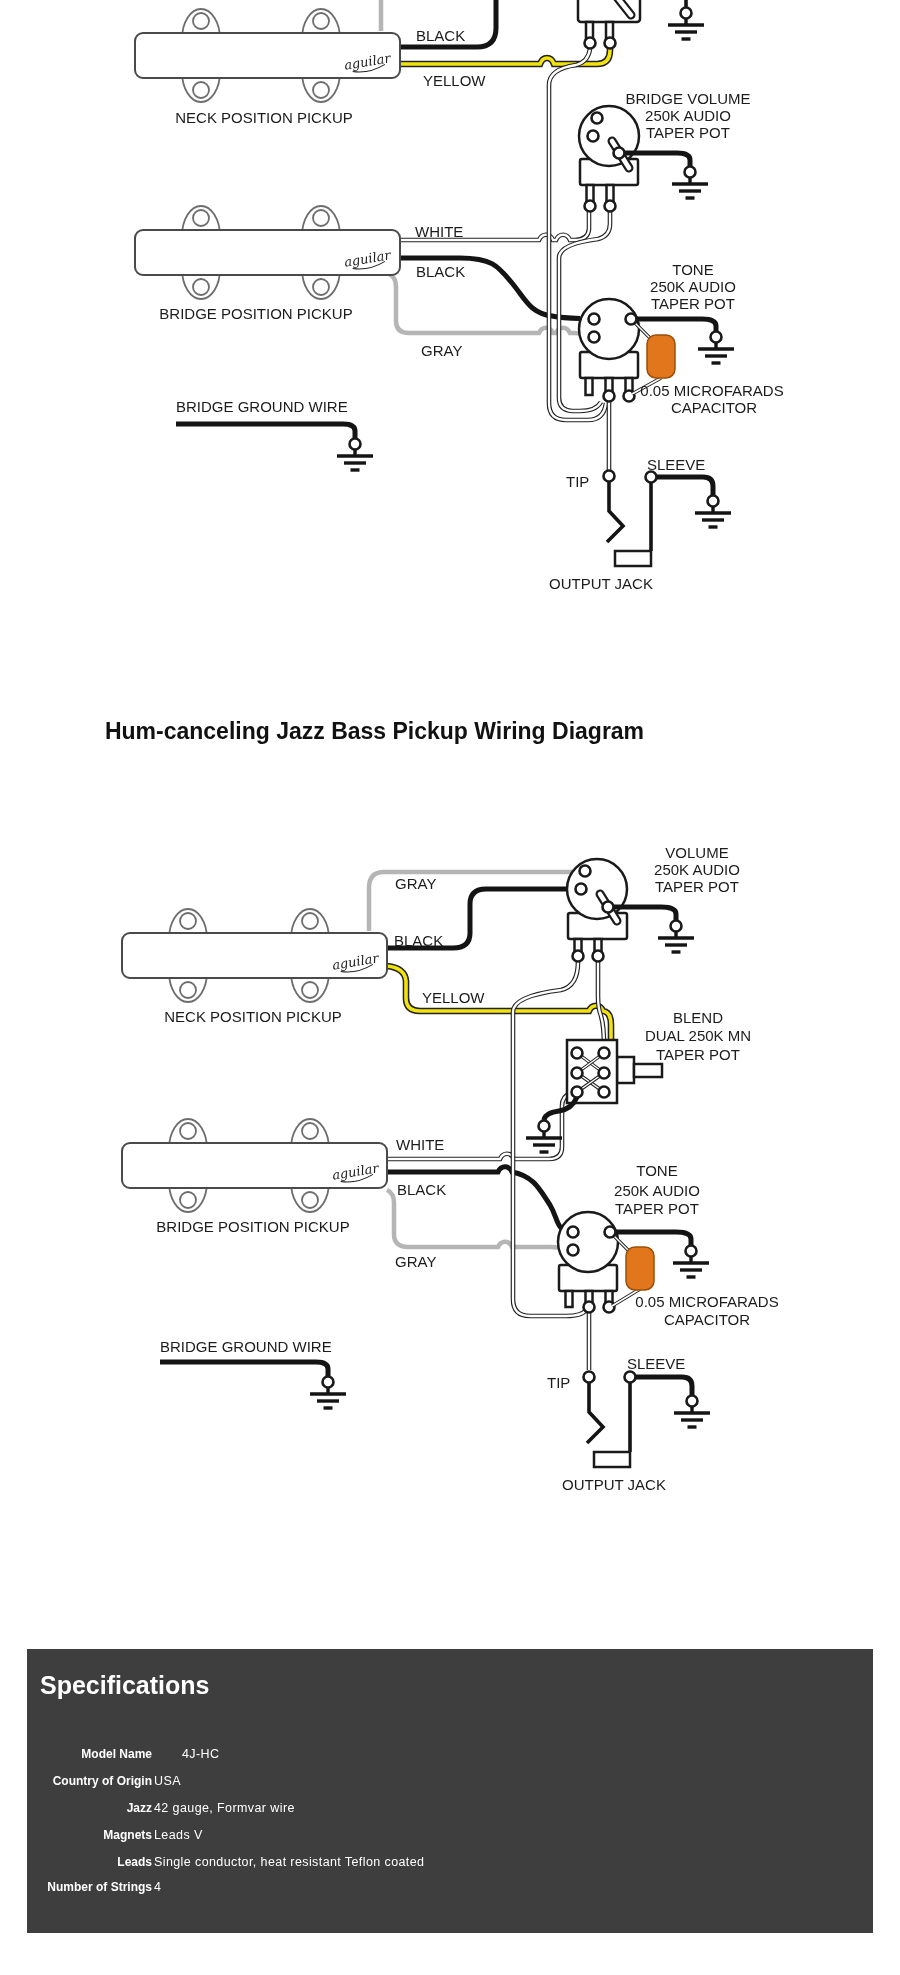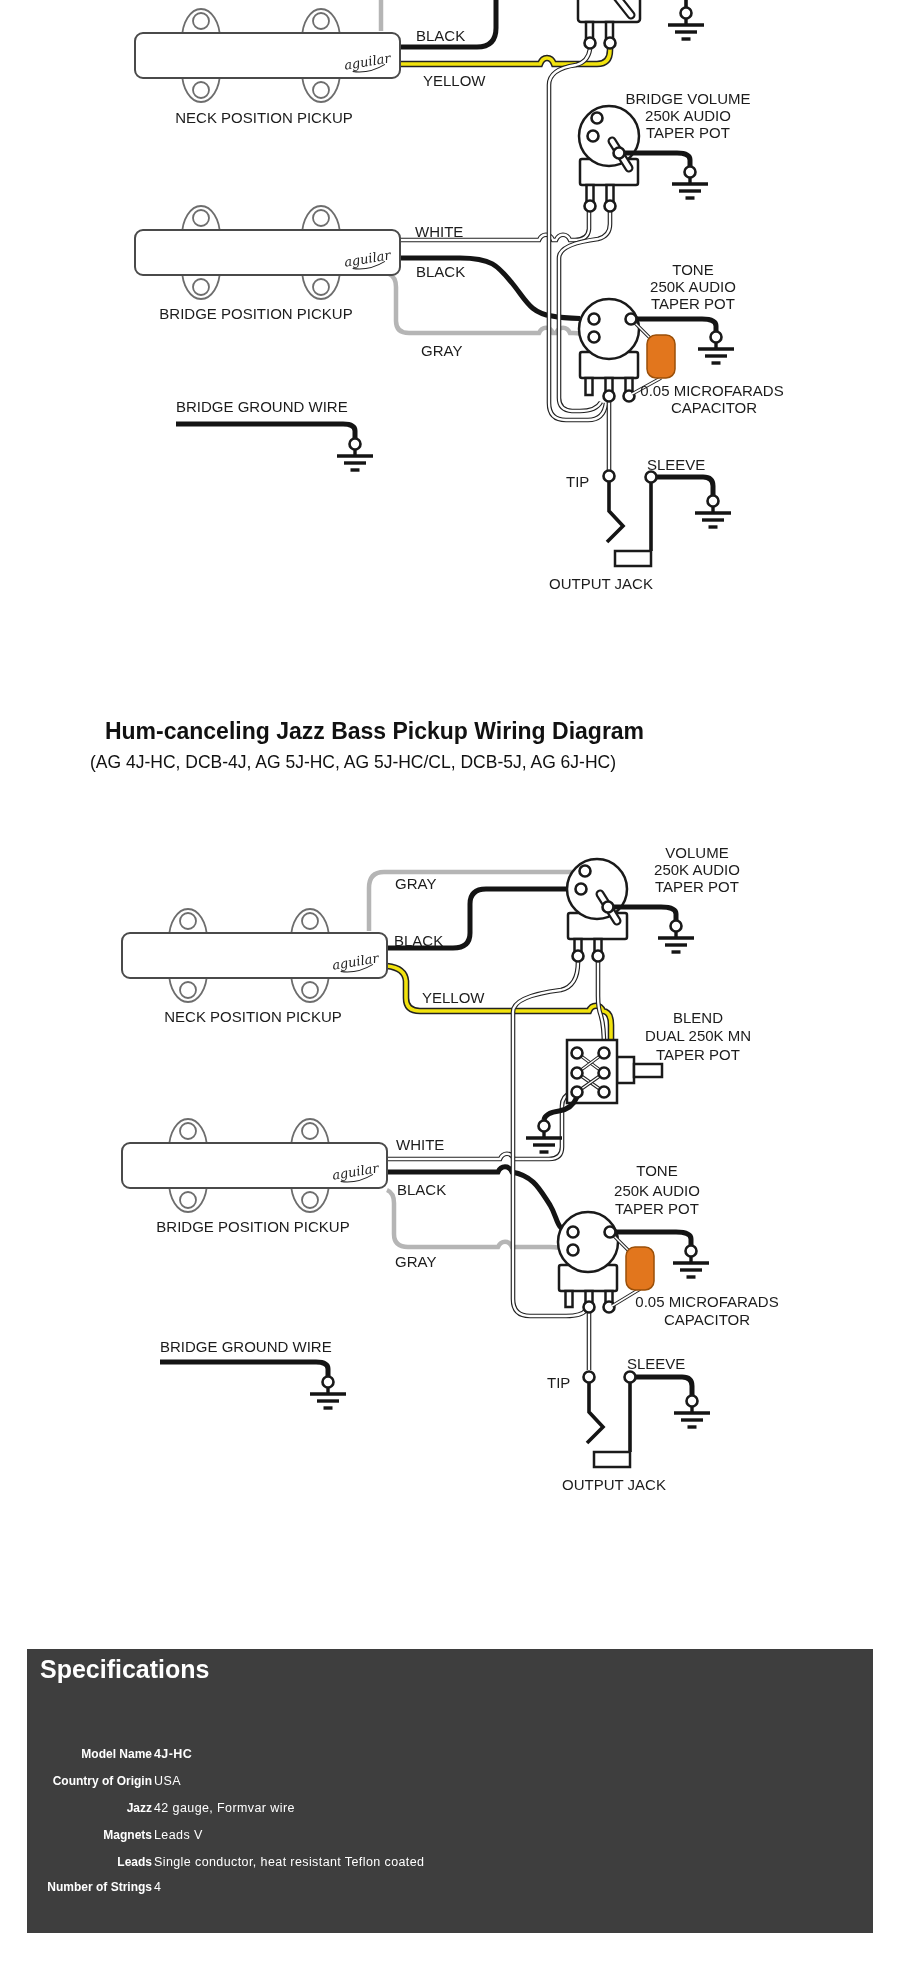--- a/index.html
+++ b/index.html
@@ -227,7 +227,6 @@
 
 <div class="title-block">
   <div class="t">Hum-canceling Jazz Bass Pickup Wiring Diagram</div>
-  <div class="s">(AG 4J-HC, DCB-4J, AG 5J-HC, AG 5J-HC/CL, DCB-5J, AG 6J-HC)</div>
 </div>
 
 <svg id="diagram2" width="900" height="680" viewBox="0 820 900 680">

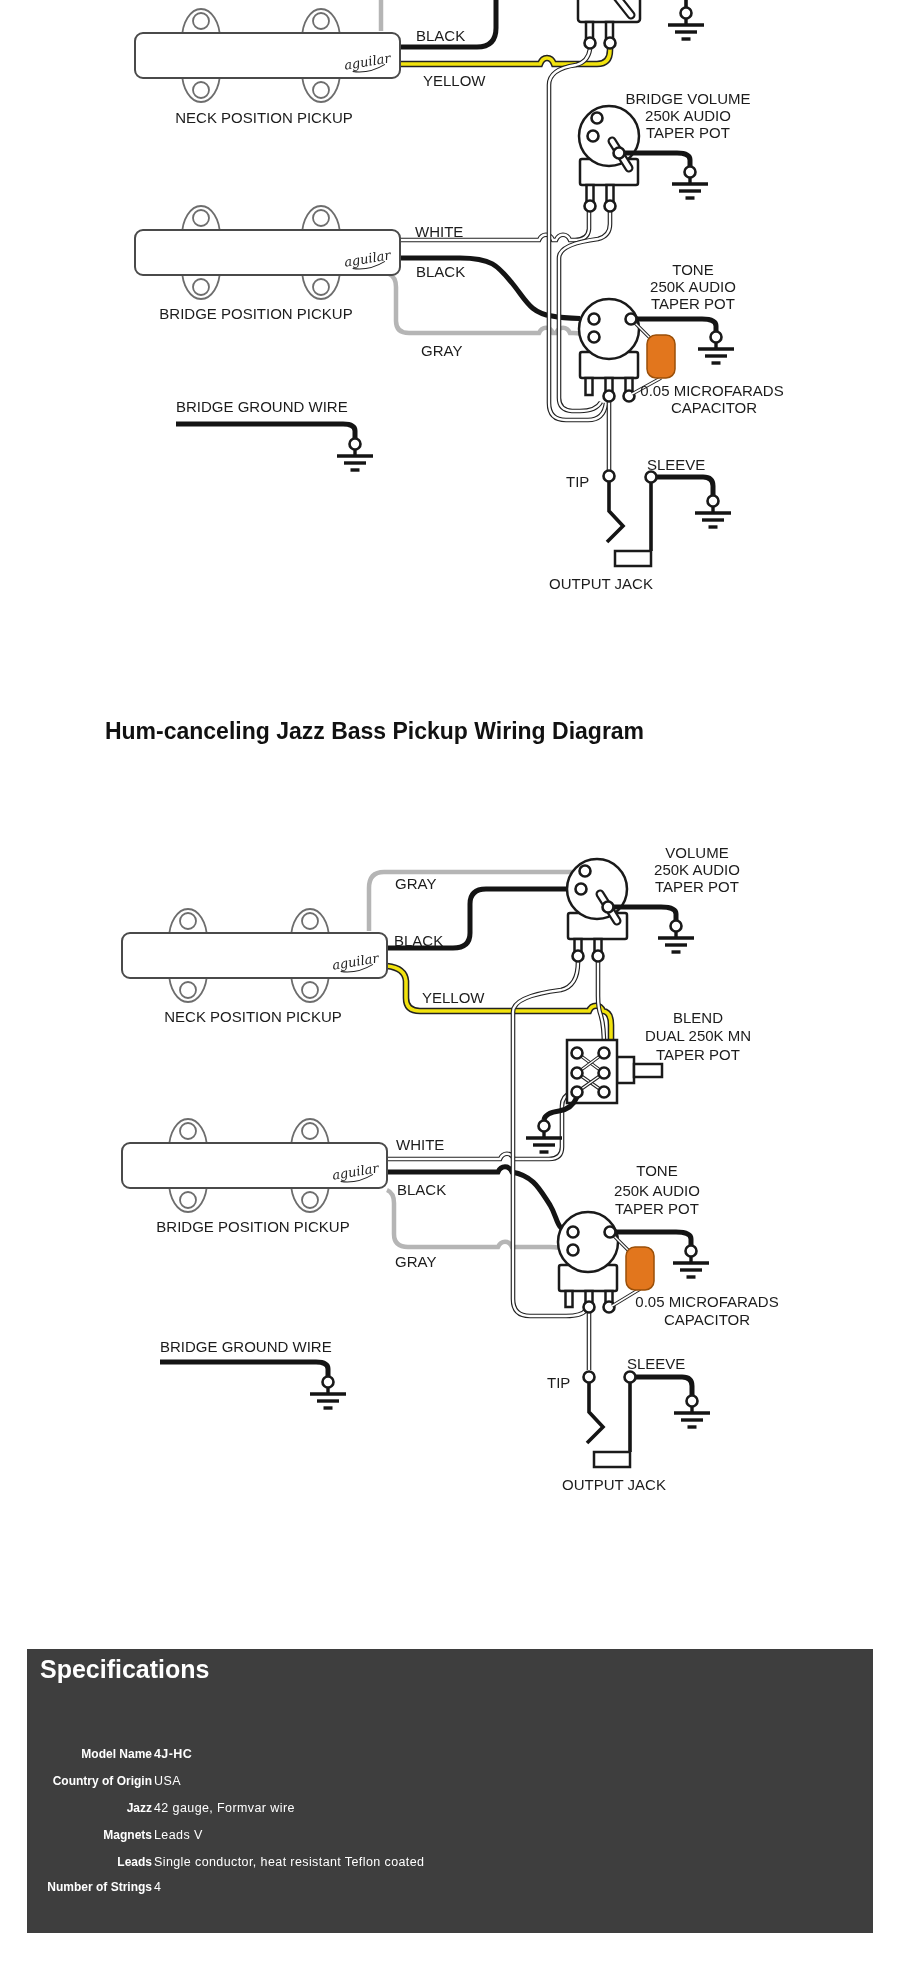--- a/index.html
+++ b/index.html
@@ -49,7 +49,7 @@
     background:var(--panel-bg,#3e3e3e);color:var(--panel-text,#ffffff);
   }
   .specs h2{
-    position:absolute;left:13px;top:6px;margin:0;
+    position:absolute;left:13px;top:22px;margin:0;
     font-size:25px;font-weight:bold;
   }
   .spec-row{position:absolute;left:0;width:100%;font-size:12px;}

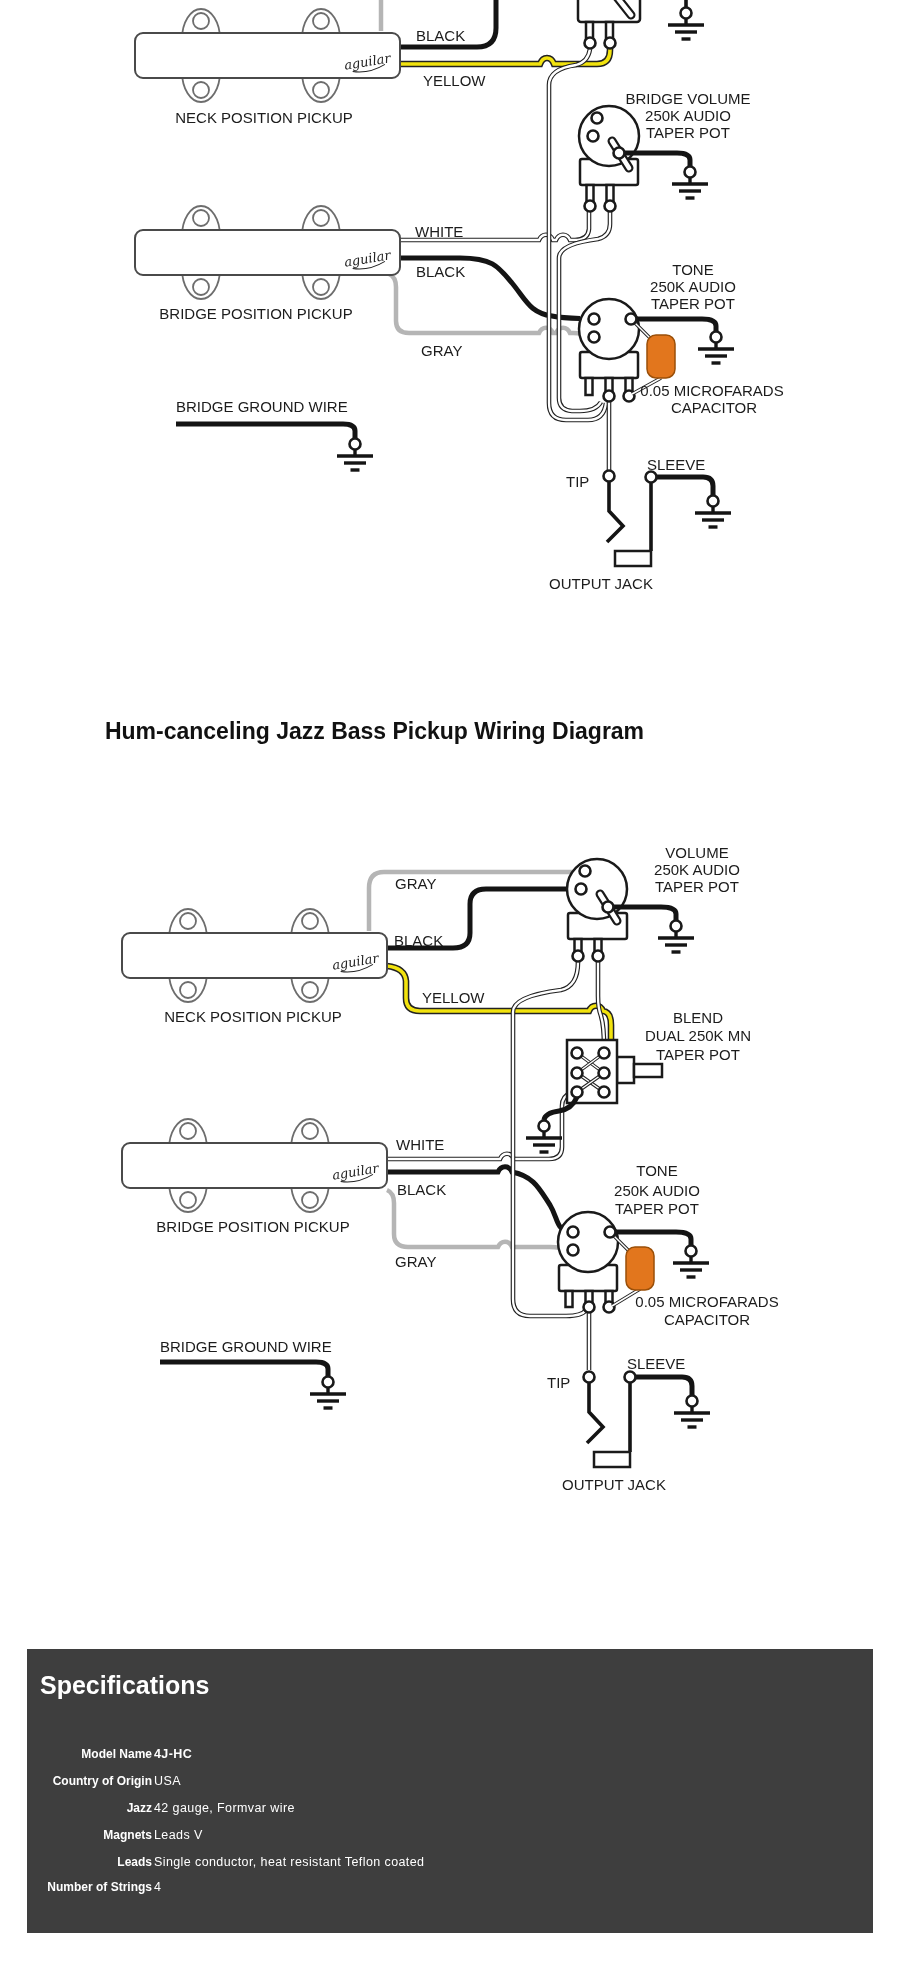--- a/index.html
+++ b/index.html
@@ -55,7 +55,7 @@
   .spec-row{position:absolute;left:0;width:100%;font-size:12px;}
   .spec-row .k{position:absolute;left:13px;width:112px;font-weight:bold;text-align:right;}
   .spec-row .v{position:absolute;left:127px;font-size:12.5px;letter-spacing:.4px;font-weight:normal;}
-  .spec-row.first .v{font-weight:bold;}
+  .spec-row.first .v{font-weight:normal;margin-left:28px;}
 </style>
 </head>
 <body>

